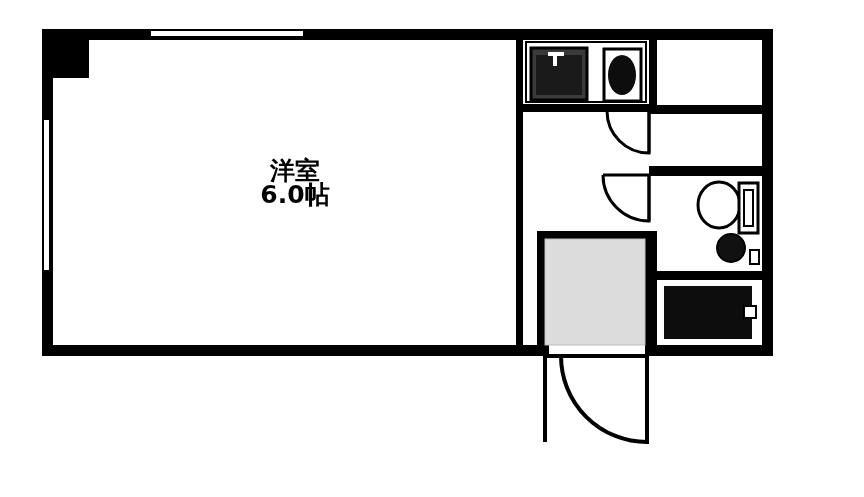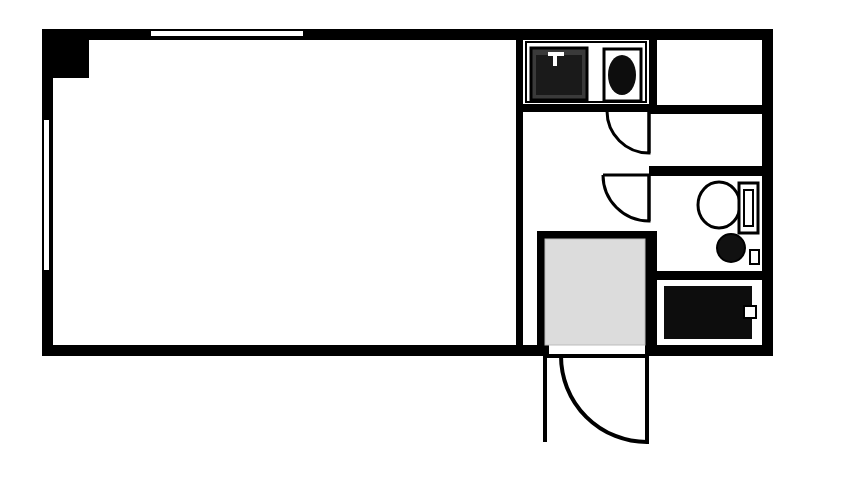--- a/index.html
+++ b/index.html
@@ -159,6 +159,10 @@
 
   </svg>
 
+  <div class="room-label" style="left:240px; top:158px; width:110px;">
+    <span class="ln1">洋室</span>
+    <span class="ln2">6.0帖</span>
+  </div>
 
 </div>
 

